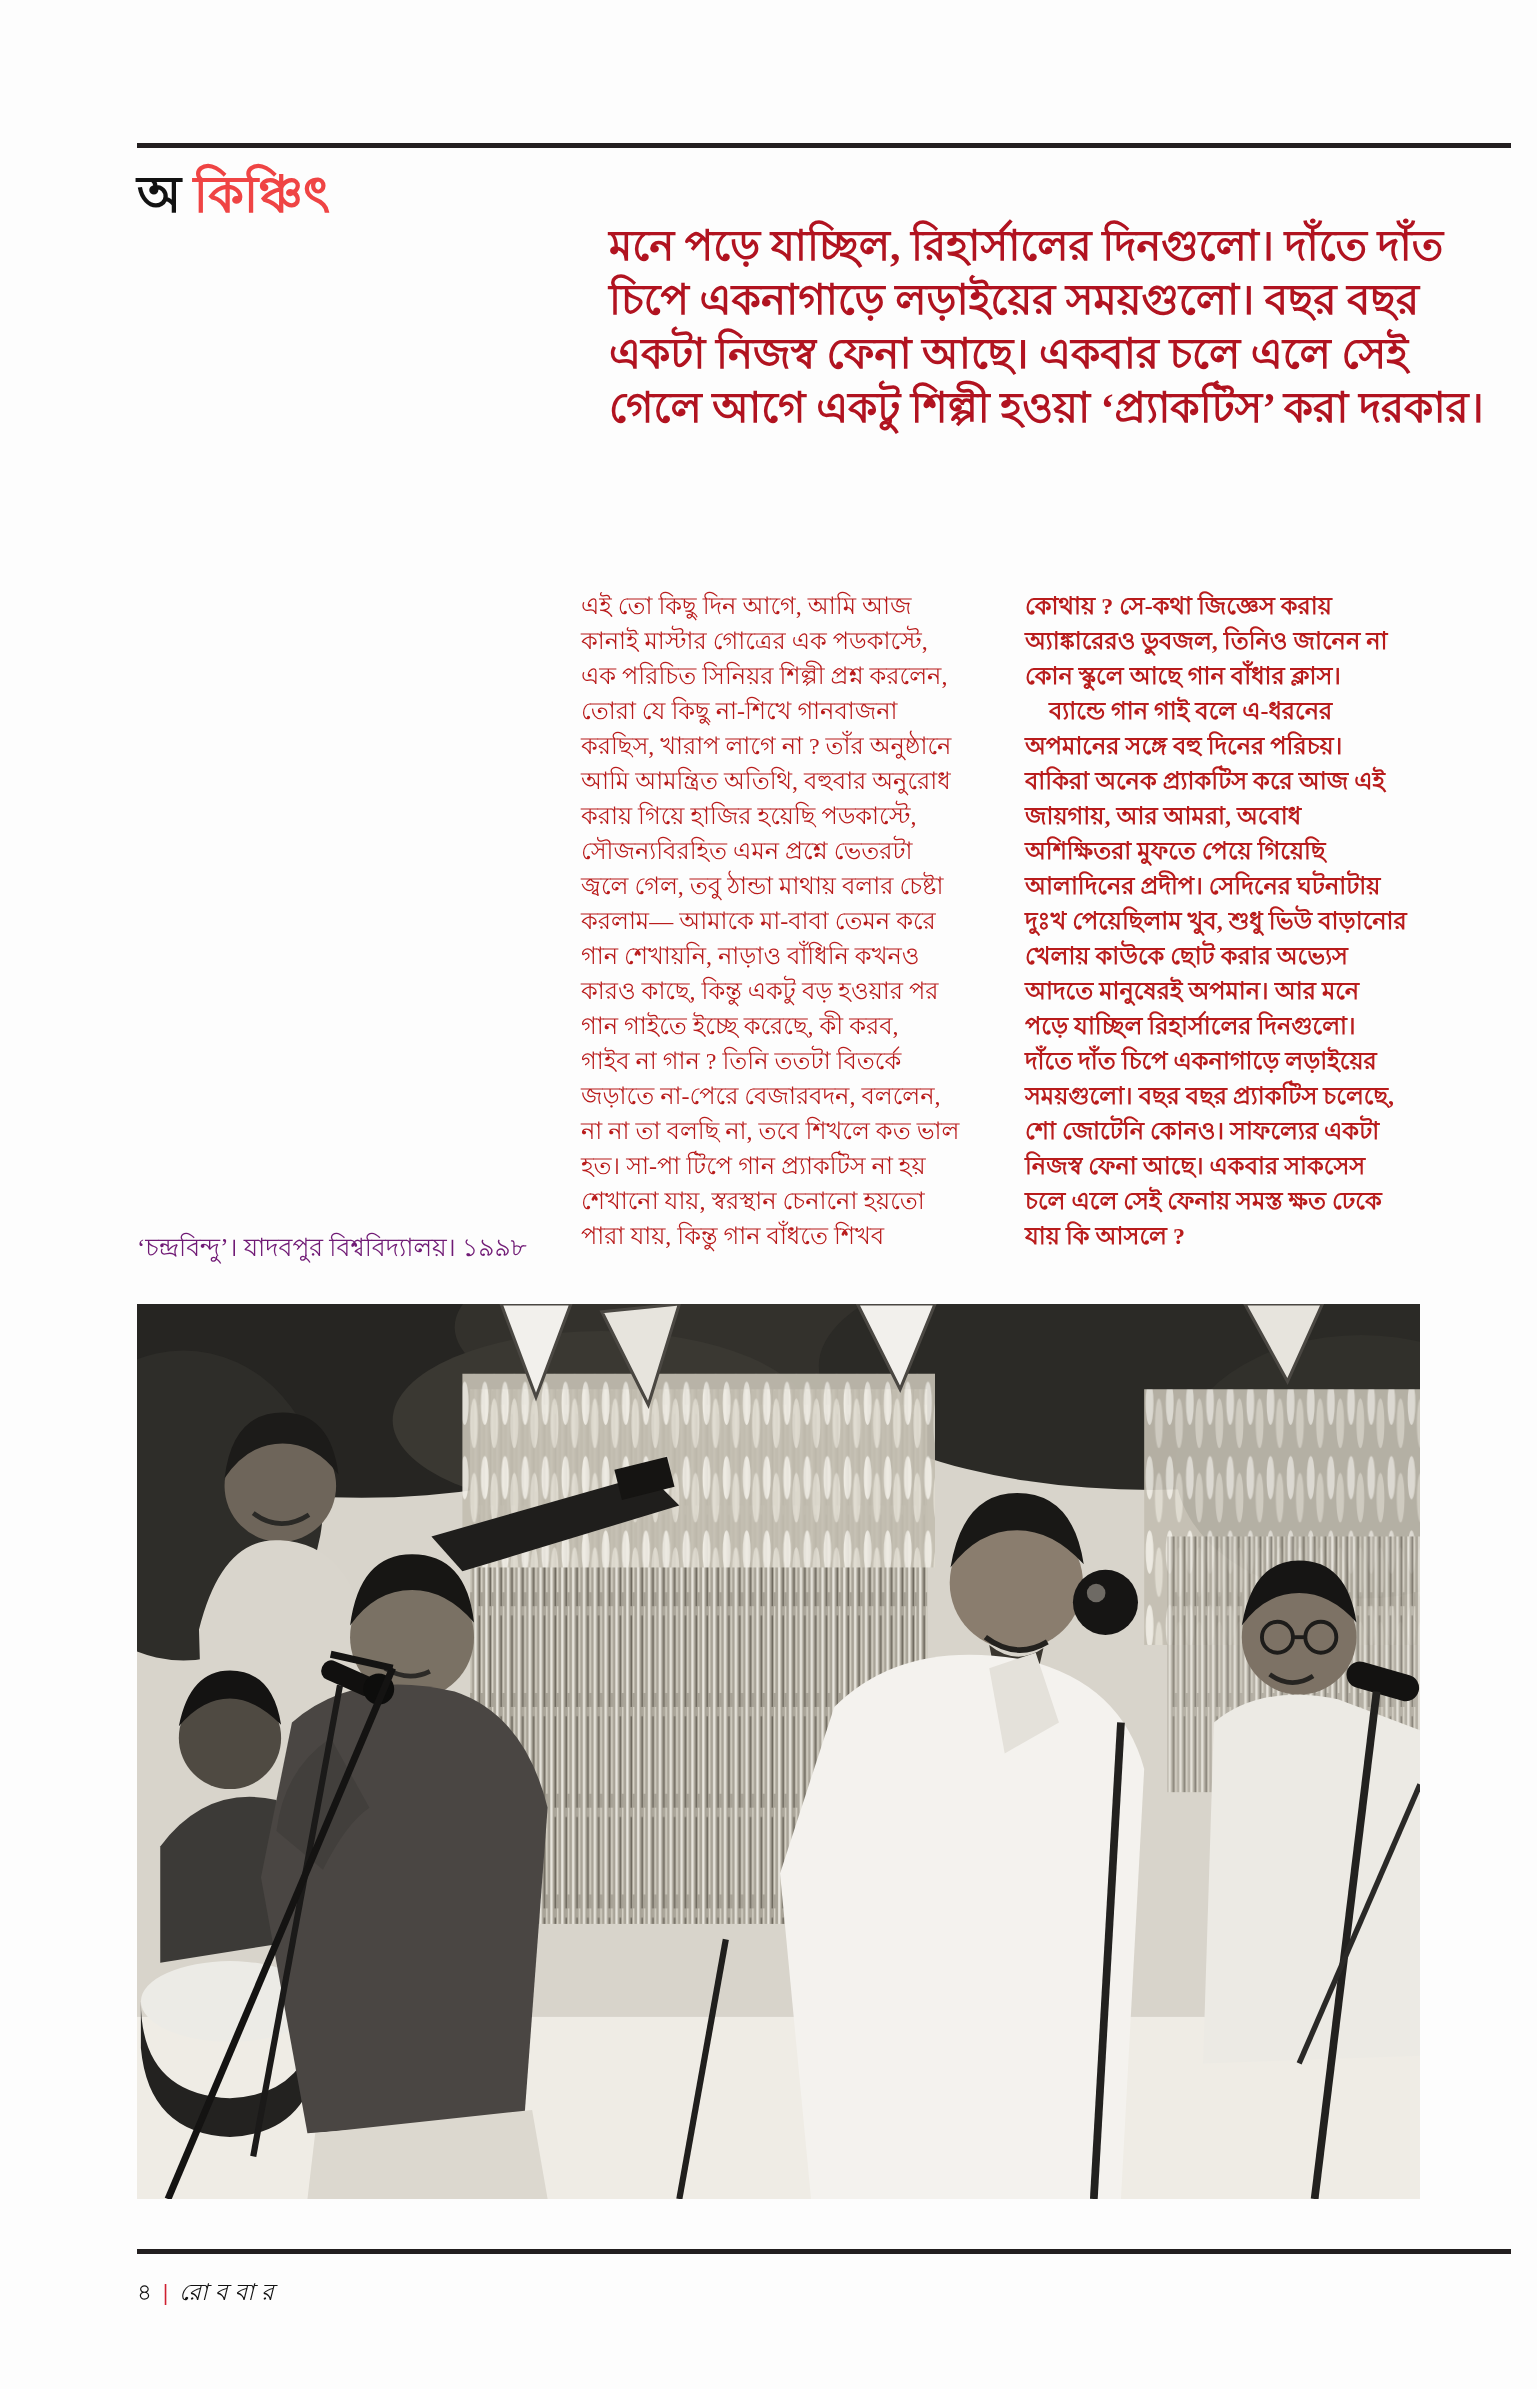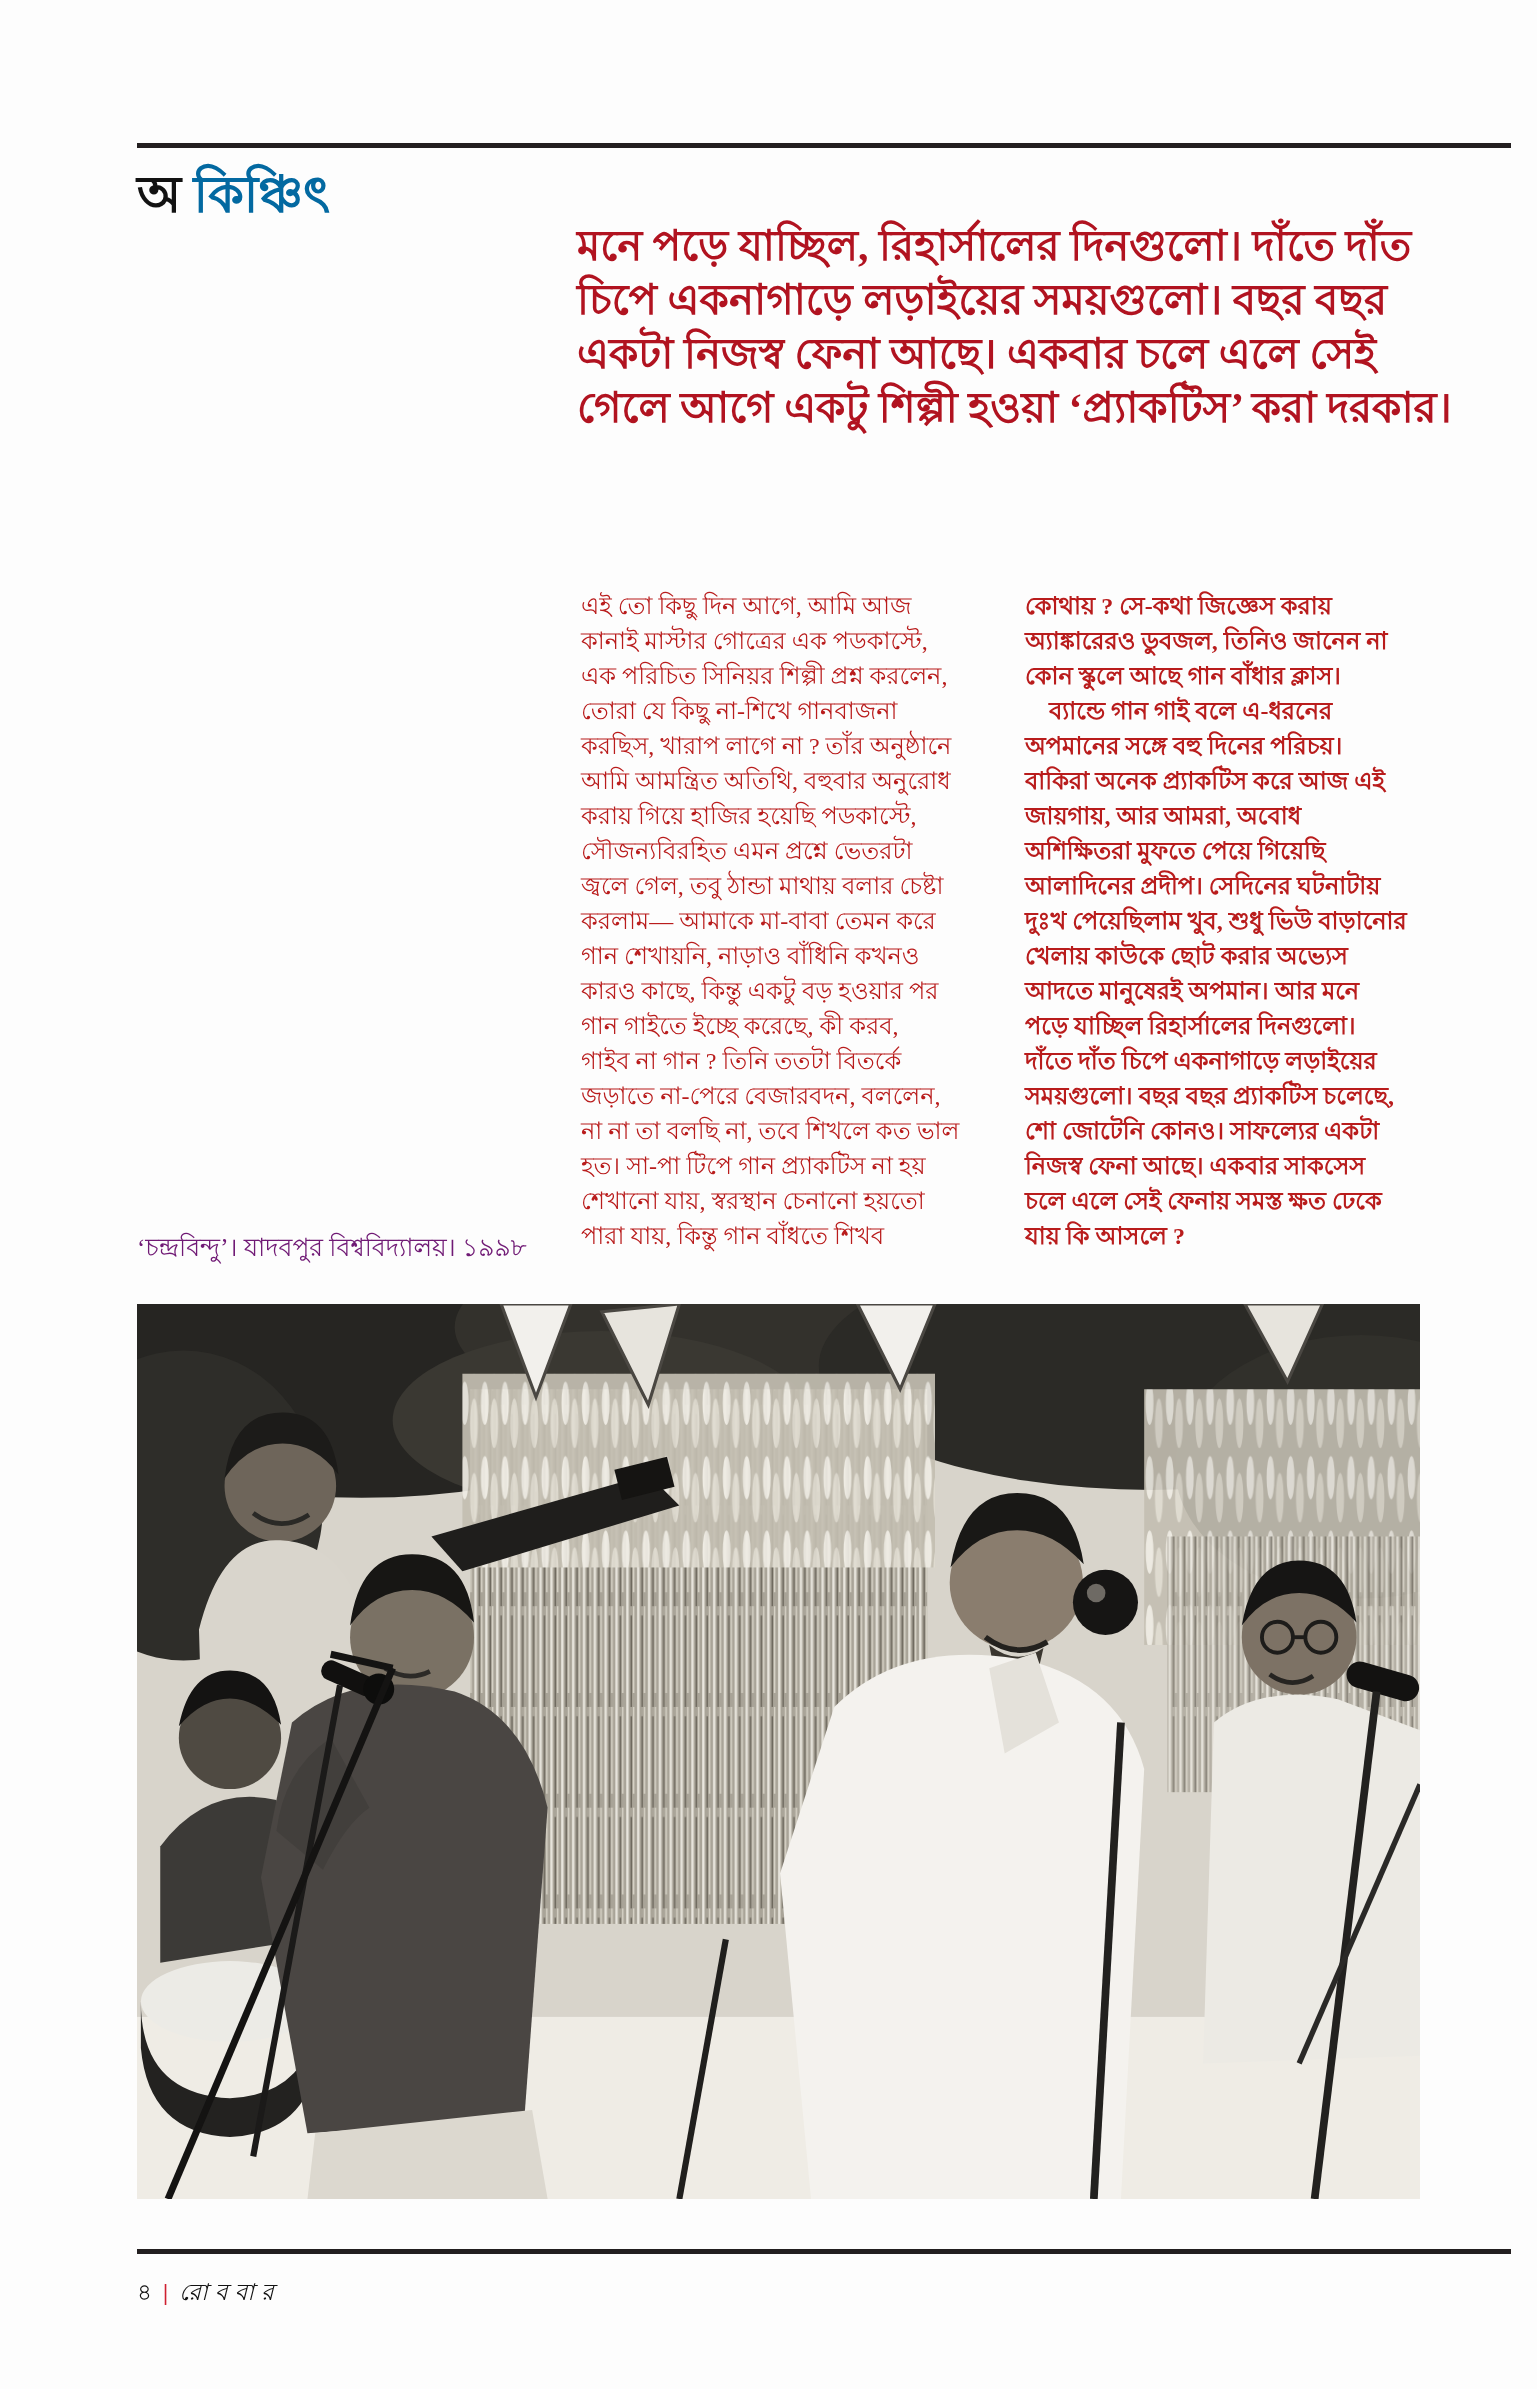--- a/index.html
+++ b/index.html
@@ -12,7 +12,7 @@
   .masthead{position:absolute;left:137px;top:161px;font-size:51px;line-height:68px;
             font-weight:bold;white-space:nowrap;}
   .mh-prefix{color:#121212;}
-  .mh-title{color:#0369a1;margin-left:12.4px;margin-top:16px;}
+  .mh-title{color:#ef4444;margin-left:12.4px;margin-top:16px;}
 
   .deck{position:absolute;left:577px;top:219px;width:860px;}
   .deck-line{font-size:42px;line-height:54px;font-weight:bold;color:#b11320;white-space:nowrap;}

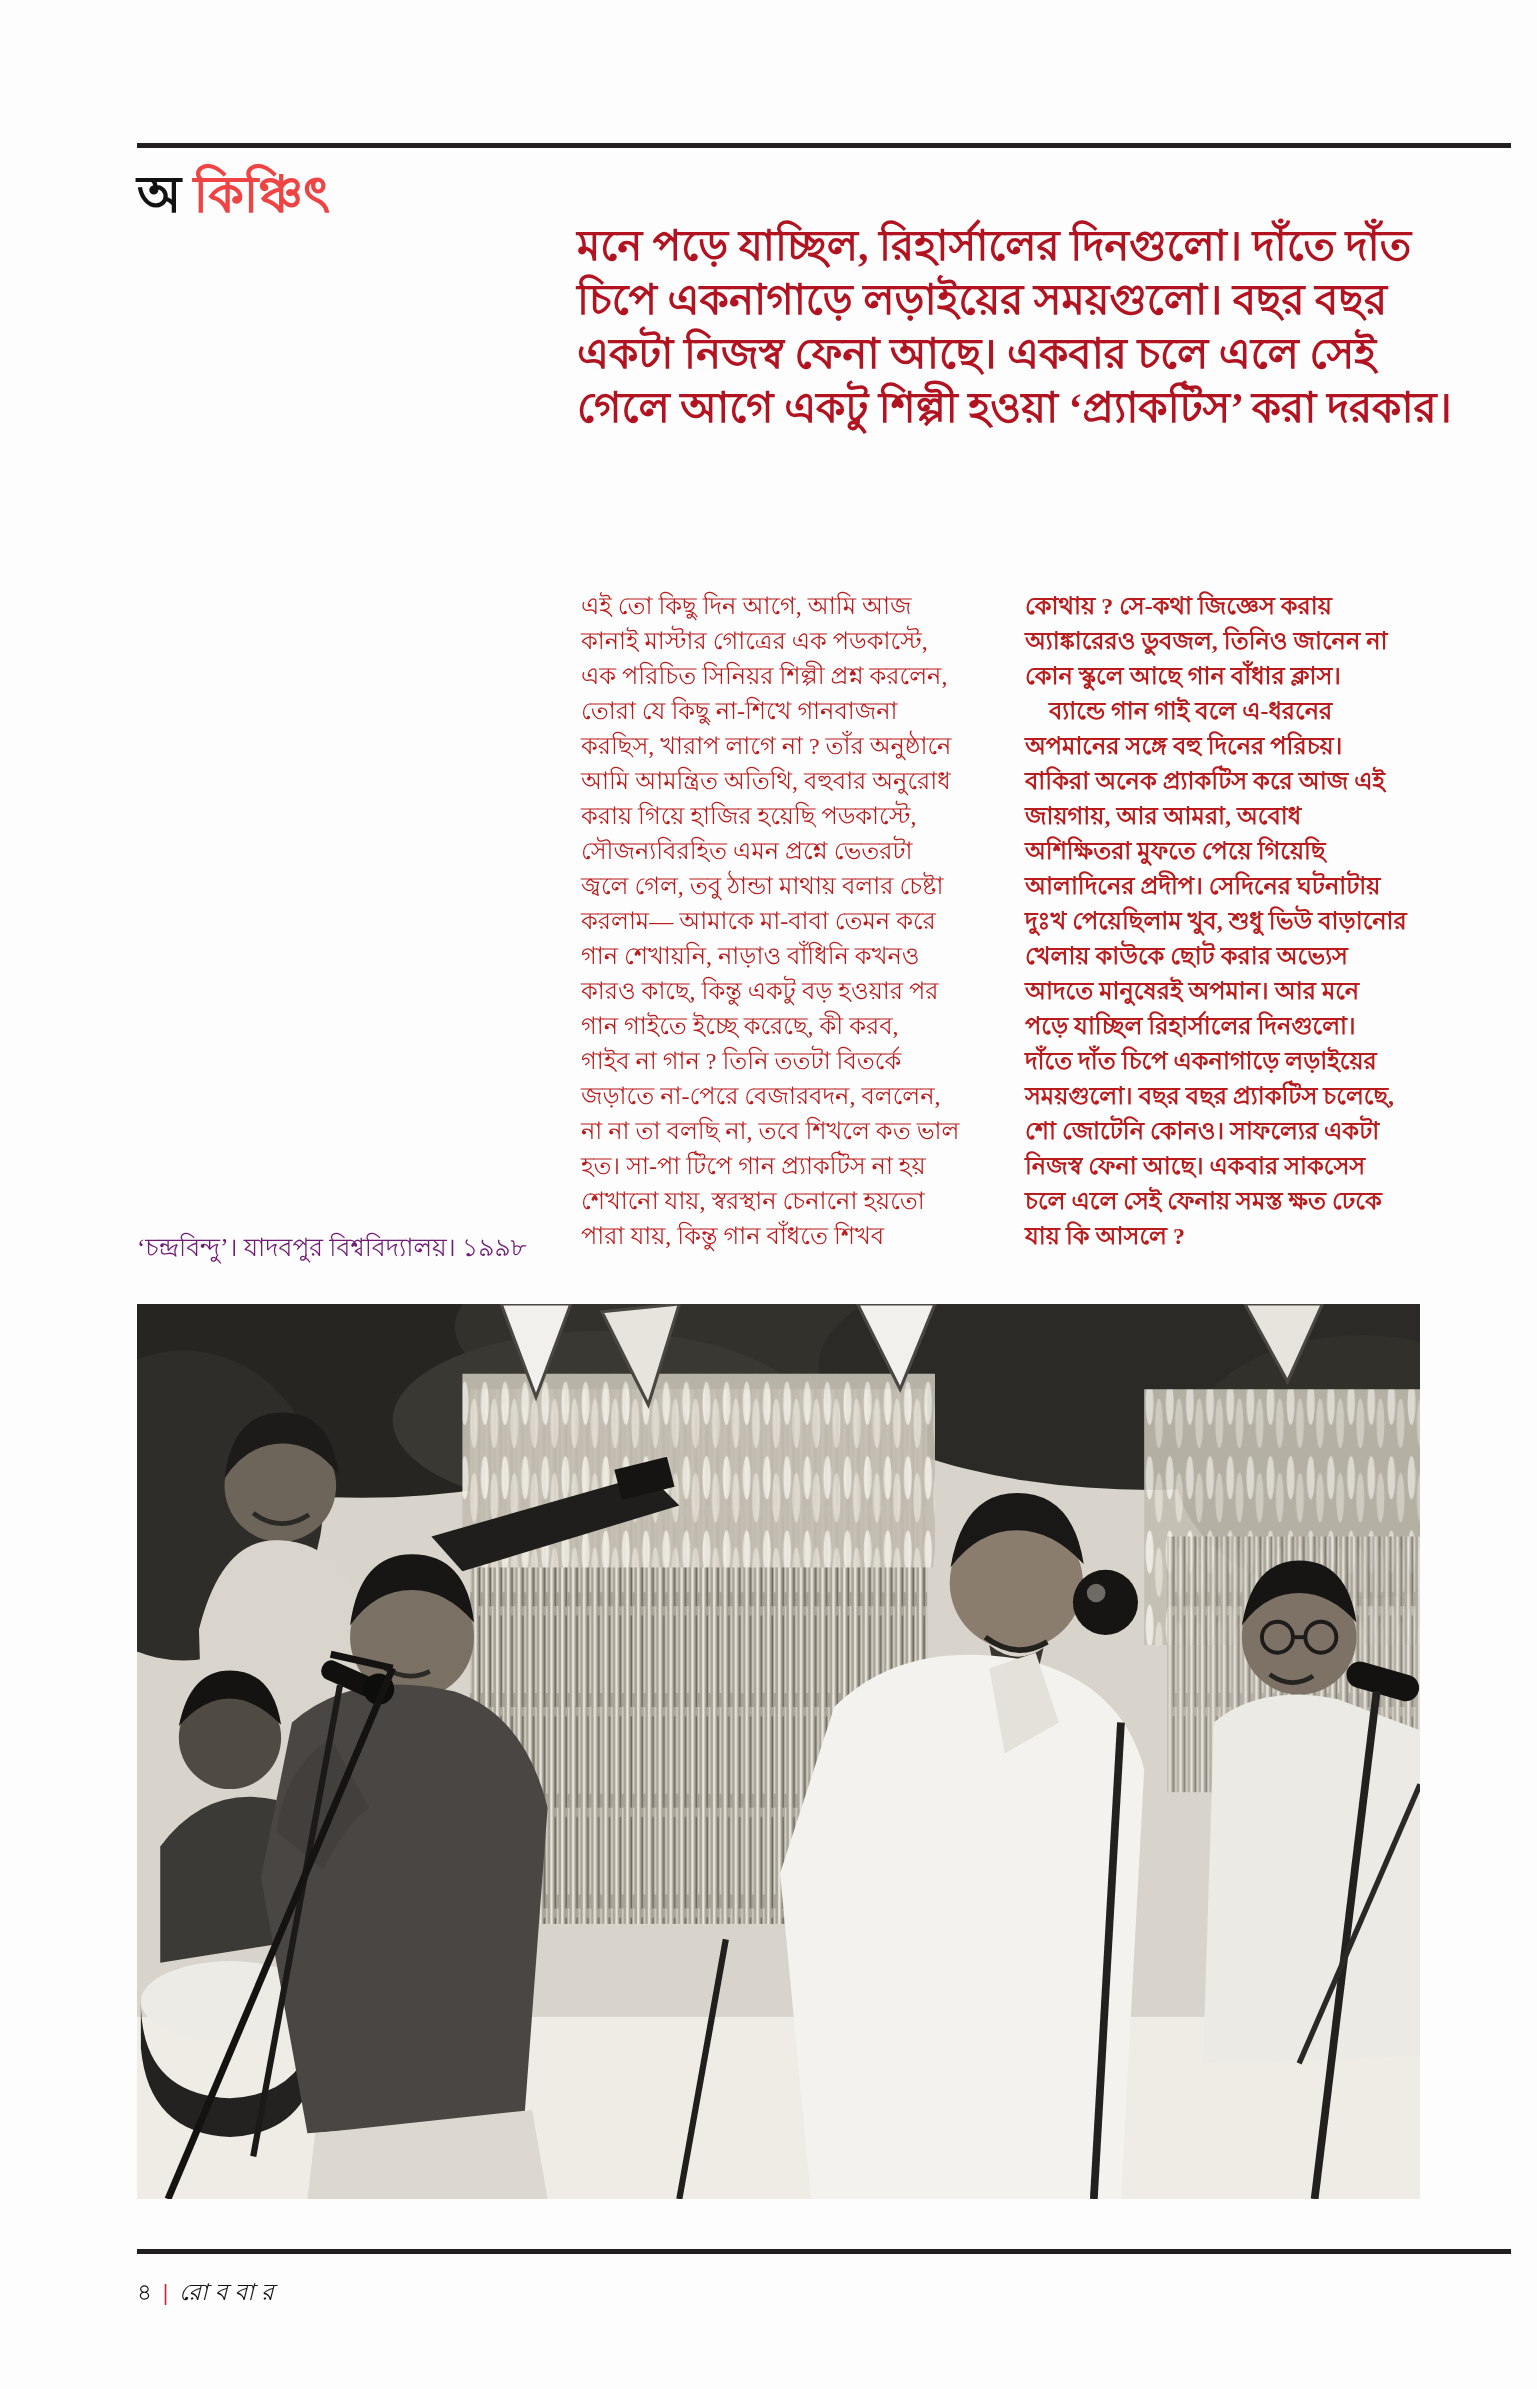--- a/index.html
+++ b/index.html
@@ -15,7 +15,7 @@
   .mh-title{color:#ef4444;margin-left:12.4px;margin-top:16px;}
 
   .deck{position:absolute;left:577px;top:219px;width:860px;}
-  .deck-line{font-size:42px;line-height:54px;font-weight:bold;color:#b11320;white-space:nowrap;}
+  .deck-line{font-size:42px;line-height:54px;font-weight:bold;color:#b11320;white-space:nowrap;margin-left:32px;}
 
   .byline{position:absolute;left:137px;top:587px;width:432px;text-align:right;
           font-size:35px;line-height:47px;font-weight:bold;color:#e8191d;white-space:nowrap;}

